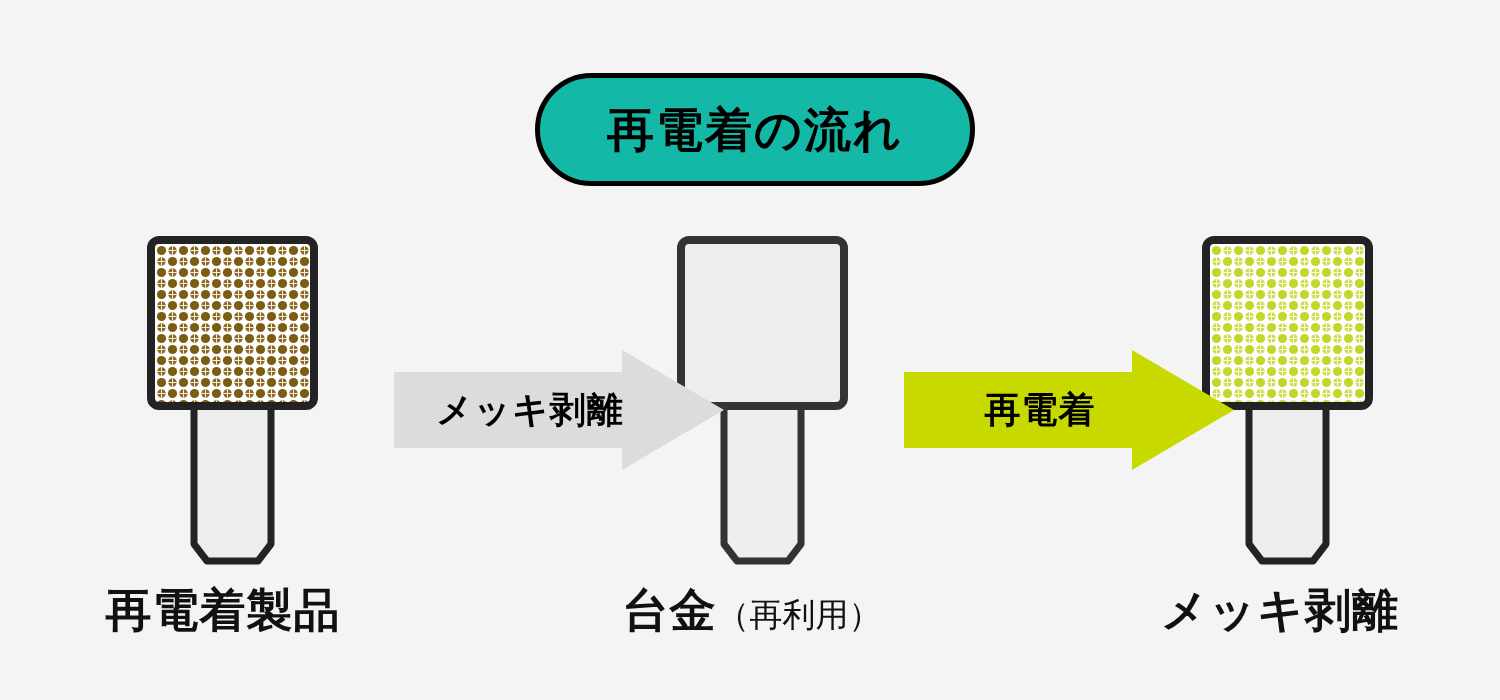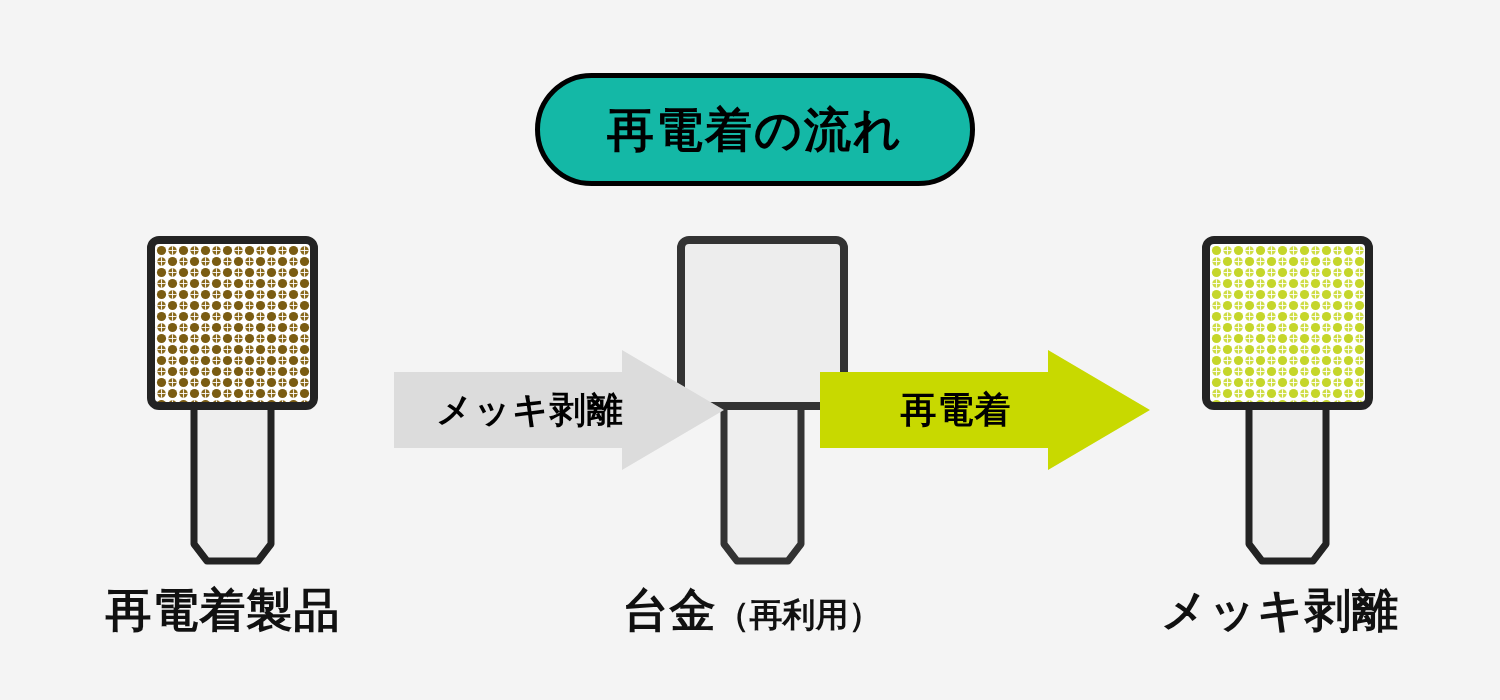--- a/index.html
+++ b/index.html
@@ -106,7 +106,7 @@
   .tool-3 { left: 1200px; }
 
   .arrow-1 { left: 346px; margin-left: 48px; }
-  .arrow-2 { left: 820px; }
+  .arrow-2 { left: 904px; }
 
   .caption-1 { left: -7px; }
   .caption-2 { left: 522px; }

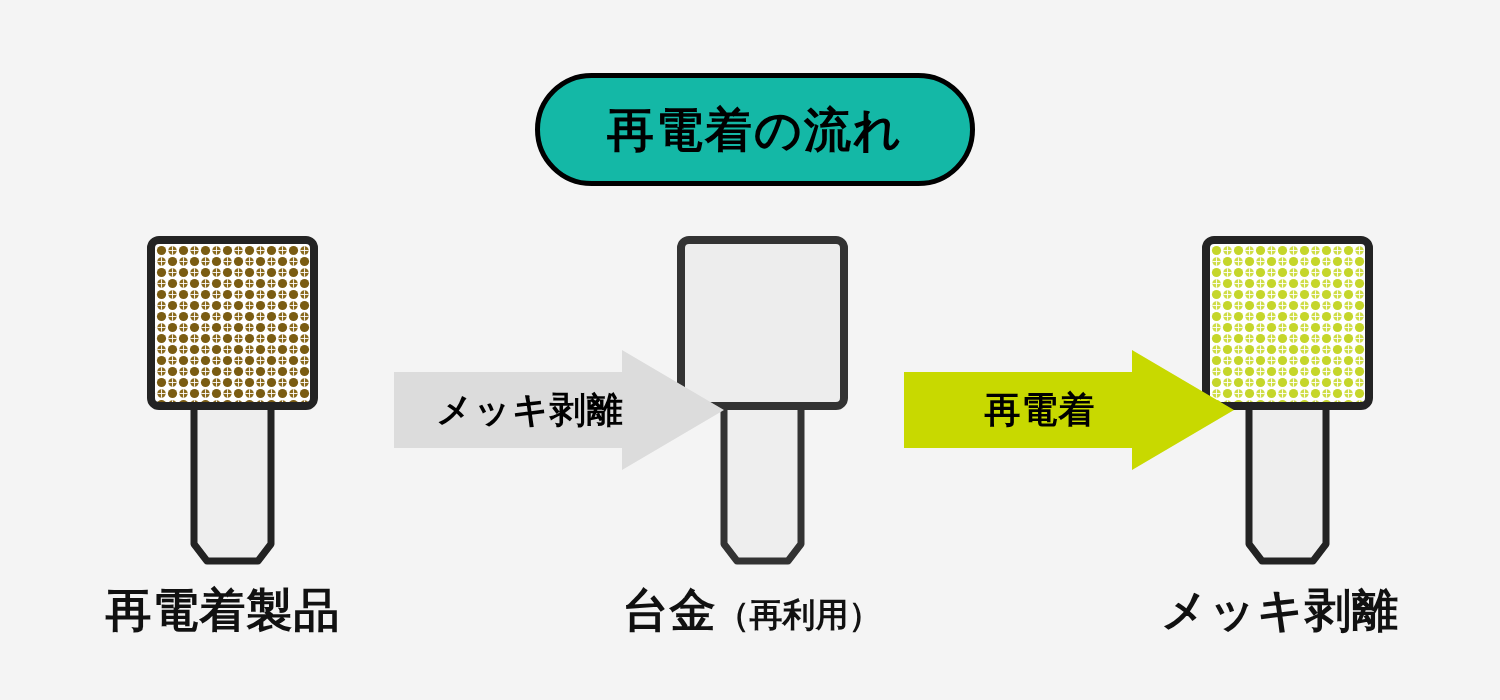--- a/index.html
+++ b/index.html
@@ -96,7 +96,7 @@
   }
   .caption .sub {
     font-size: 33px;
-    font-weight: bold;
+    font-weight: normal;
     letter-spacing: 0;
   }
 

